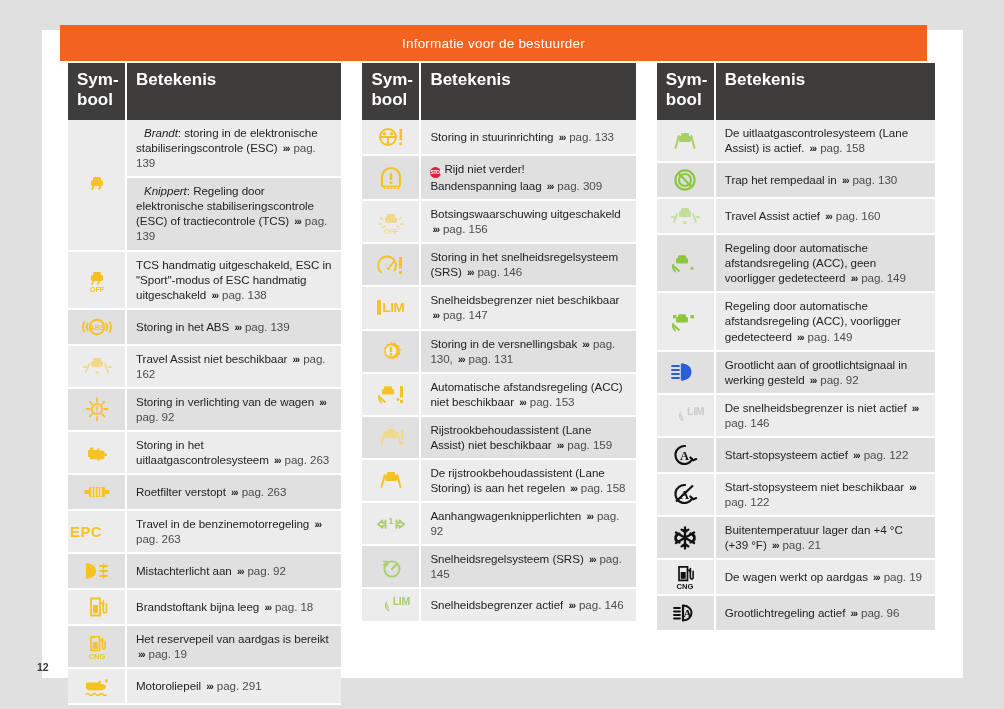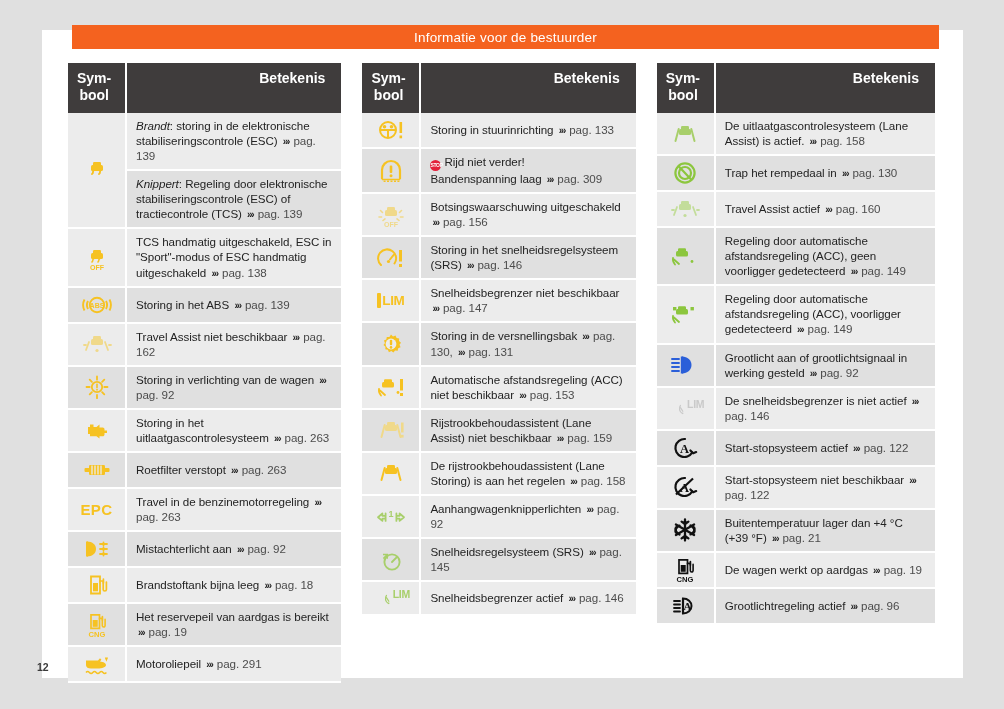--- a/index.html
+++ b/index.html
@@ -17,8 +17,8 @@
   }
   #banner {
     position: absolute;
-    left: 72px; top: 25px;
-    width: 867px; height: 24px;
+    left: 60px; top: 25px;
+    width: 867px; height: 36px;
     background: #f4621f;
     color: #ffffff;
     font-size: 13.5px;

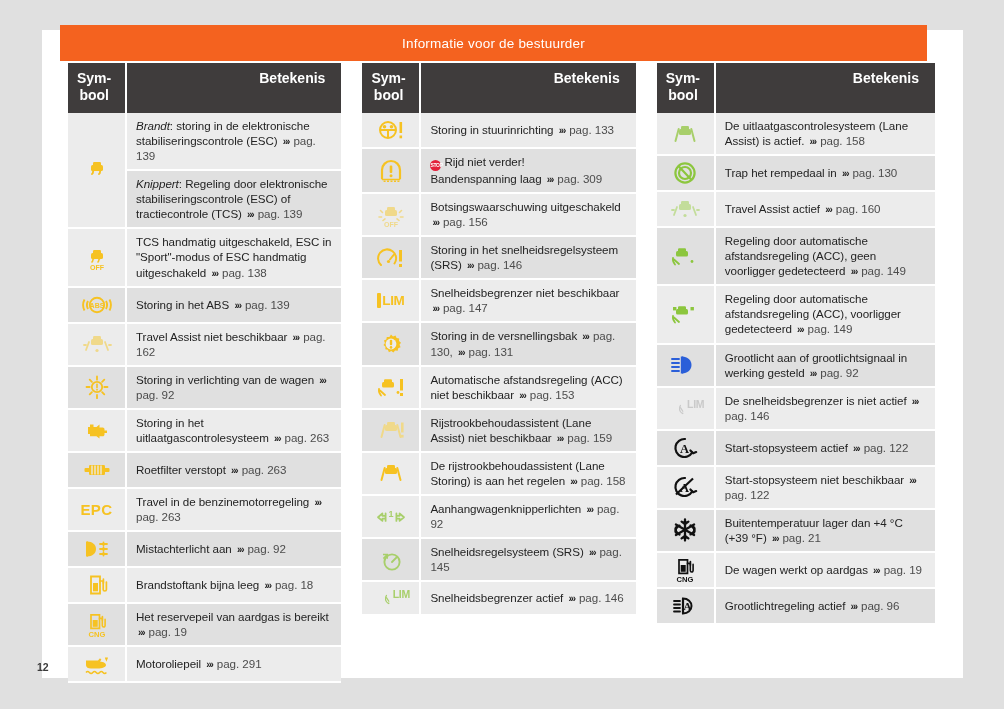--- a/index.html
+++ b/index.html
@@ -53,9 +53,9 @@
   table.sym th {
     background: #3f3c3c;
     color: #ffffff;
-    font-size: 14px;
+    font-size: 17px;
     font-weight: 700;
-    text-align: right;
+    text-align: left;
     vertical-align: top;
     padding: 7px 16px 10px 9px;
     line-height: 1.18;

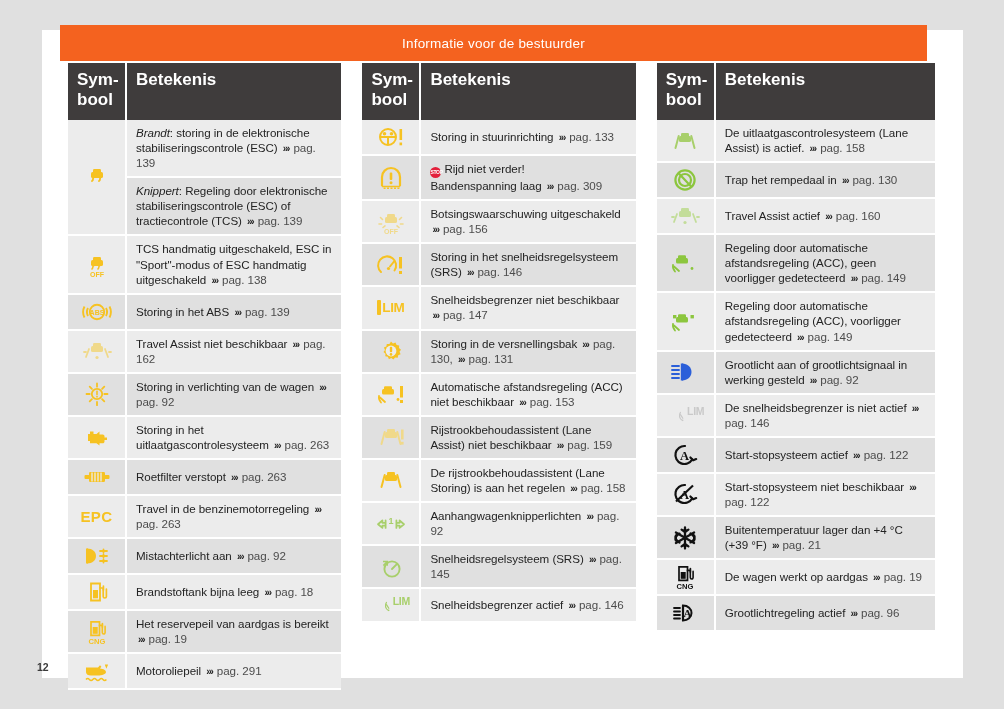--- a/index.html
+++ b/index.html
@@ -86,7 +86,7 @@
   tr.band-a td { background: #ececec; }
   tr.band-b td { background: #e0e0e0; }
 
-  .it { font-style: italic; }
+  .it { font-style: italic; margin-left: 8px; }
   .arrows {
     font-weight: 700;
     font-size: 10px;

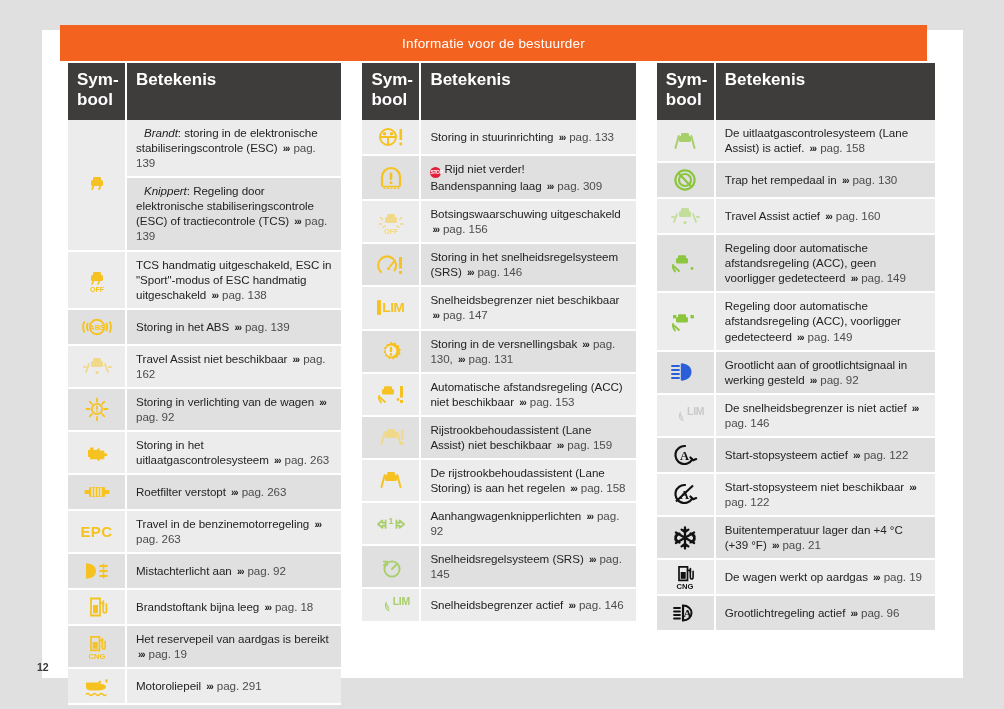--- a/index.html
+++ b/index.html
@@ -73,8 +73,8 @@
 
   td.icon-cell {
     width: 58px;
-    text-align: center;
-    padding: 4px 9px;
+    text-align: left;
+    padding: 4px 2px;
   }
   td.txt-cell {
     padding: 5px 8px 6px 9px;

